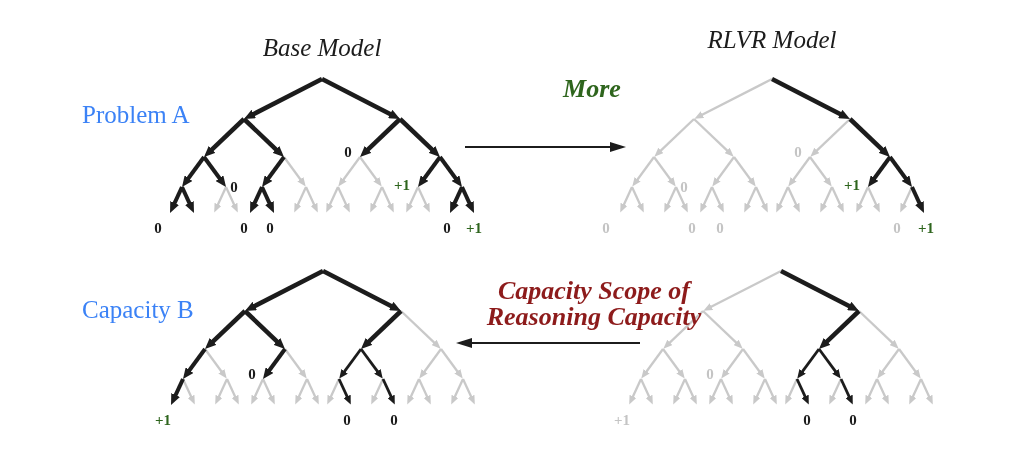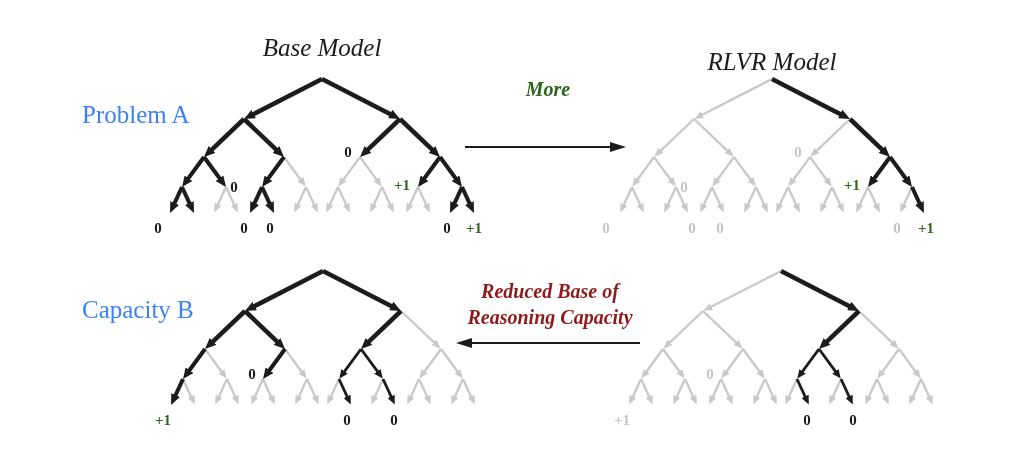--- a/index.html
+++ b/index.html
@@ -220,7 +220,7 @@
 
   <div class="hdr" id="hdr-base" style="left:322px; top:34px;">Base Model</div>
 
-  <div class="hdr" id="hdr-rlvr" style="left:772px; top:48px;text-align:right;">RLVR Model</div>
+  <div class="hdr" id="hdr-rlvr" style="left:772px; top:26px;text-align:right;">RLVR Model</div>
 
   <div class="rowlbl" id="lbl-problem-a" style="left:82px; top:101px;">Problem A</div>
 

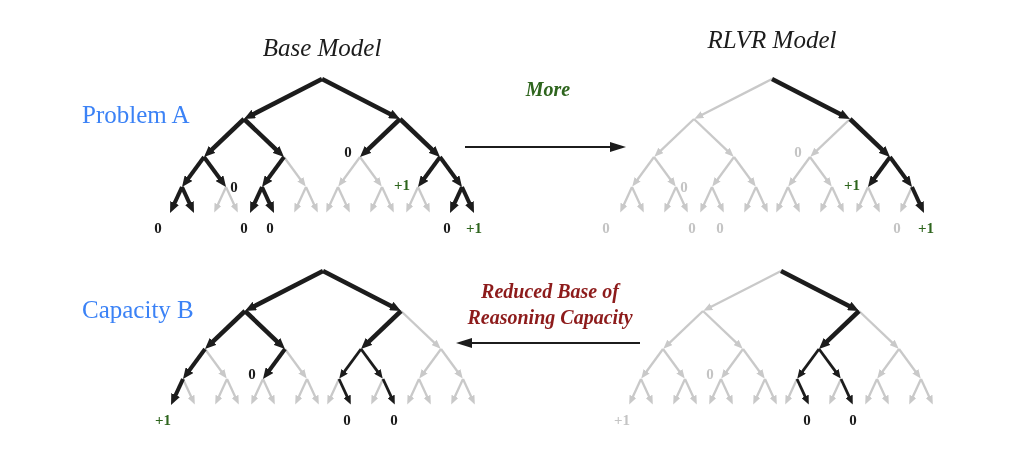--- a/index.html
+++ b/index.html
@@ -28,12 +28,13 @@
   .arrowlbl{
     position:absolute;
     transform:translateX(-50%);
-    font-size:20px;
+    font-size:26px;
     font-style:italic;
     font-weight:600;
     text-align:center;
     line-height:26px;
     white-space:nowrap;
+    margin-left:44px;
   }
   .node-label{
     font-family:"Liberation Serif", serif;

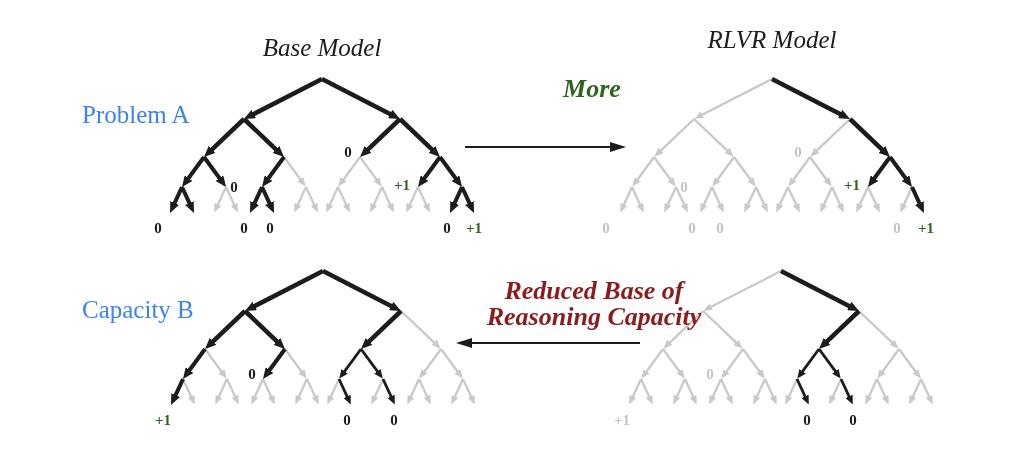--- a/index.html
+++ b/index.html
@@ -232,7 +232,7 @@
   </div>
 
   <div class="arrowlbl" id="arrow-label-b" style="left: 550px; top: 278px; color: rgb(141, 27, 27);">
-    <div>Reduced Base of</div>
+    <div>Capacity Scope of</div>
     <div>Reasoning Capacity</div>
   </div>
 

